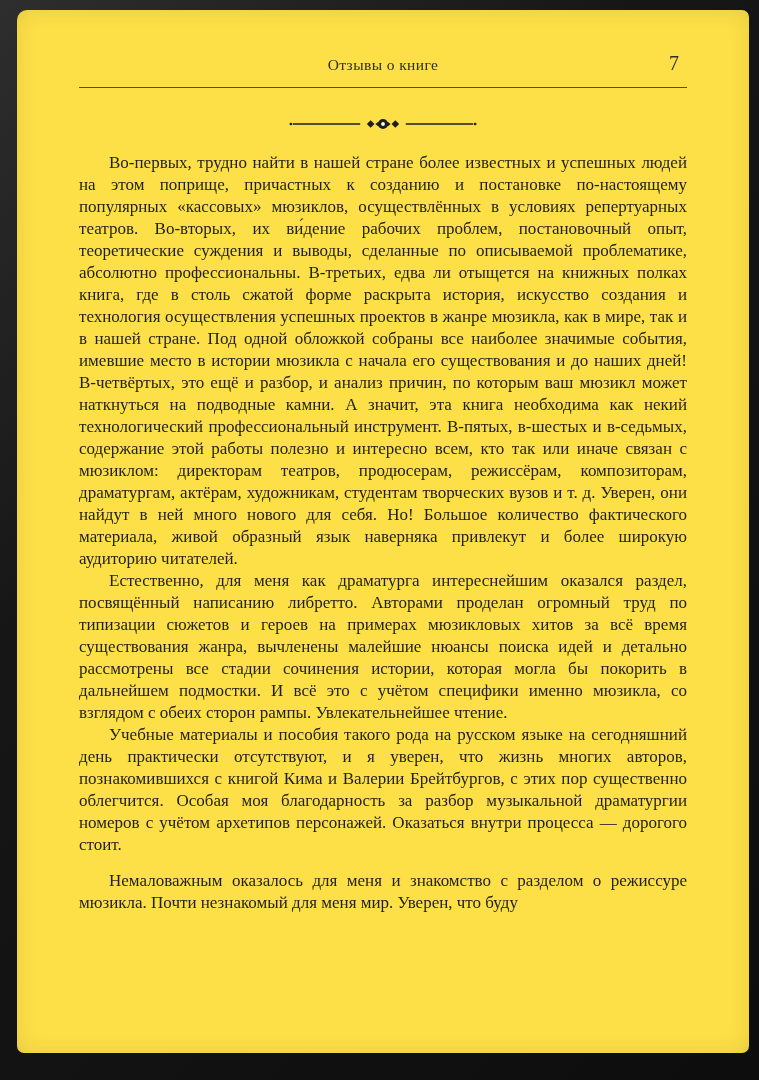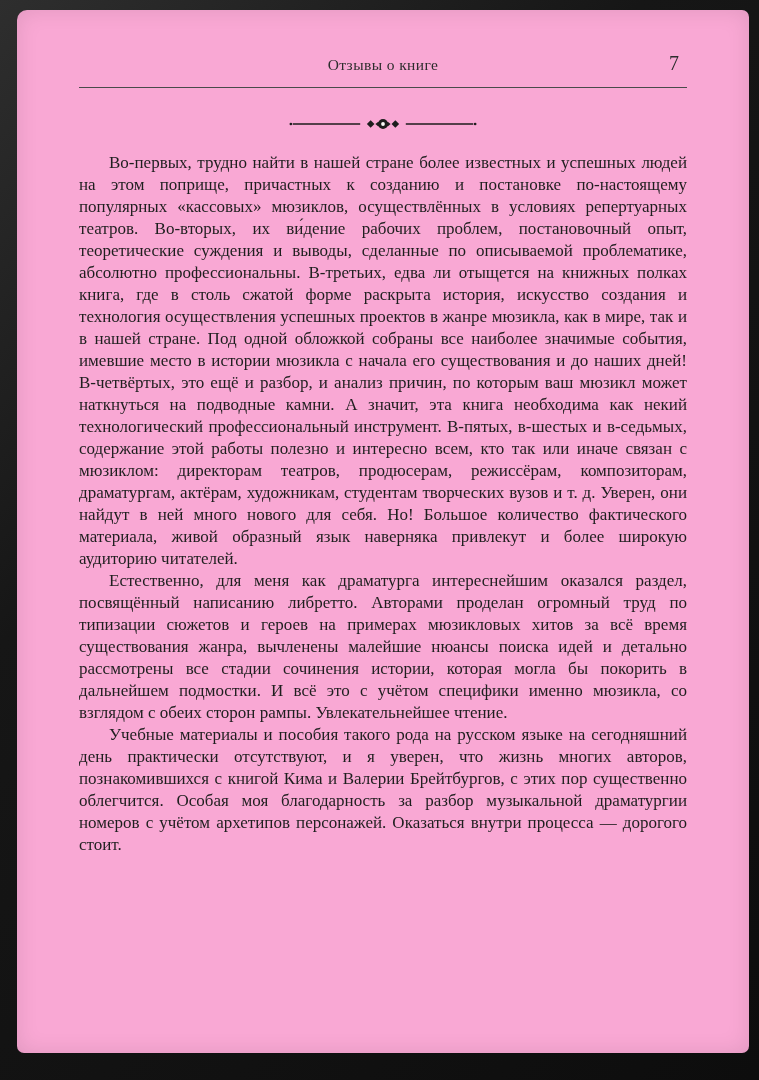--- a/index.html
+++ b/index.html
@@ -25,7 +25,7 @@
       left: 17px;
       right: 10px;
       bottom: 27px;
-      background: #f9a8d4;
+      background: #fde047;
       border-radius: 10px 7px 7px 7px;
       box-shadow: inset 0 0 22px rgba(0,0,0,0.10);
       overflow: hidden;

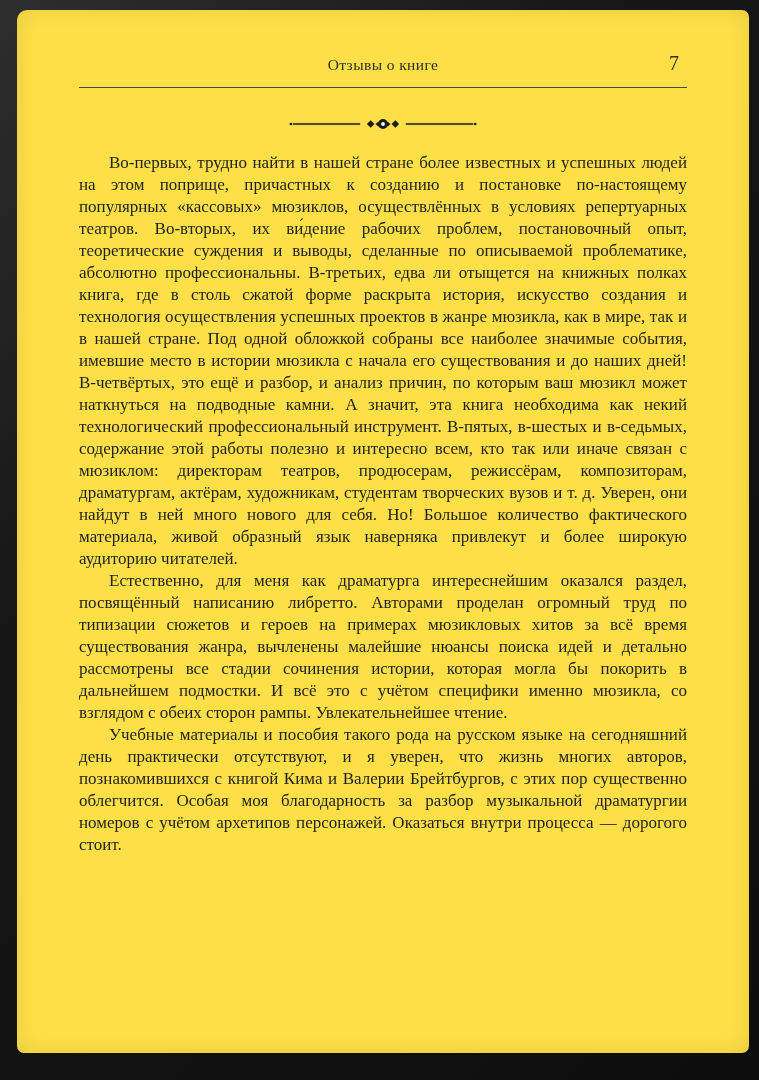--- a/index.html
+++ b/index.html
@@ -119,6 +119,7 @@
       <p>Во-первых, трудно найти в нашей стране более известных и успешных людей на этом поприще, причастных к созданию и постановке по-настоящему популярных «кассовых» мюзиклов, осуществлённых в условиях репертуарных театров. Во-вторых, их ви́дение рабочих проблем, постановочный опыт, теоретические суждения и выводы, сделанные по описываемой проблематике, абсолютно профессиональны. В-третьих, едва ли отыщется на книжных полках книга, где в столь сжатой форме раскрыта история, искусство создания и технология осуществления успешных проектов в жанре мюзикла, как в мире, так и в нашей стране. Под одной обложкой собраны все наиболее значимые события, имевшие место в истории мюзикла с начала его существования и до наших дней! В-четвёртых, это ещё и разбор, и анализ причин, по которым ваш мюзикл может наткнуться на подводные камни. А значит, эта книга необходима как некий технологический профессиональный инструмент. В-пятых, в-шестых и в-седьмых, содержание этой работы полезно и интересно всем, кто так или иначе связан с мюзиклом: директорам театров, продюсерам, режиссёрам, композиторам, драматургам, актёрам, художникам, студентам творческих вузов и т. д. Уверен, они найдут в ней много нового для себя. Но! Большое количество фактического материала, живой образный язык наверняка привлекут и более широкую аудиторию читателей.</p>
       <p>Естественно, для меня как драматурга интереснейшим оказался раздел, посвящённый написанию либретто. Авторами проделан огромный труд по типизации сюжетов и героев на примерах мюзикловых хитов за всё время существования жанра, вычленены малейшие нюансы поиска идей и детально рассмотрены все стадии сочинения истории, которая могла бы покорить в дальнейшем подмостки. И всё это с учётом специфики именно мюзикла, со взглядом с обеих сторон рампы. Увлекательнейшее чтение.</p>
       <p>Учебные материалы и пособия такого рода на русском языке на сегодняшний день практически отсутствуют, и я уверен, что жизнь многих авторов, познакомившихся с книгой Кима и Валерии Брейтбургов, с этих пор существенно облегчится. Особая моя благодарность за разбор музыкальной драматургии номеров с учётом архетипов персонажей. Оказаться внутри процесса — дорогого стоит.</p>
+      <p class="spaced">Немаловажным оказалось для меня и знакомство с разделом о режиссуре мюзикла. Почти незнакомый для меня мир. Уверен, что буду</p>
     </div>
 
   </div>

